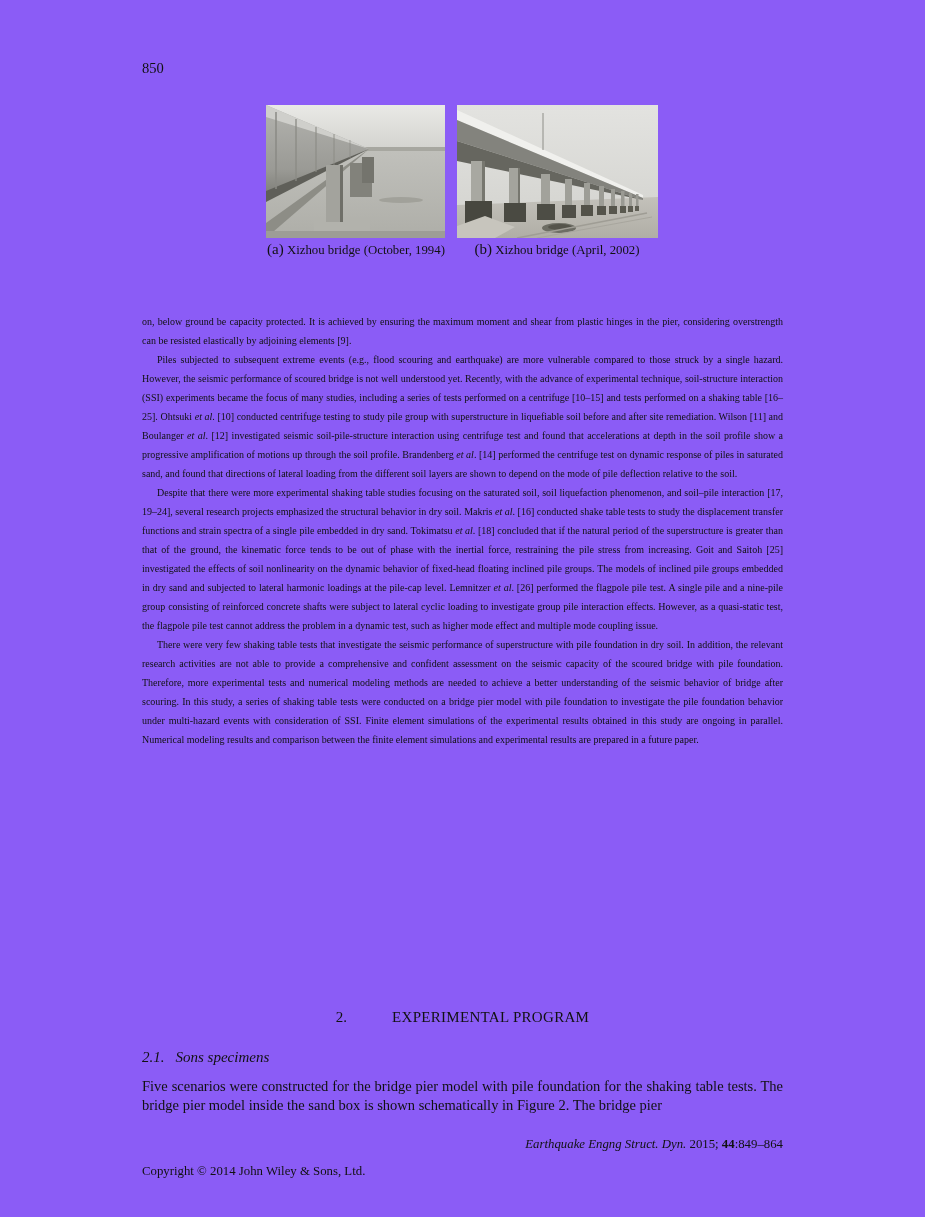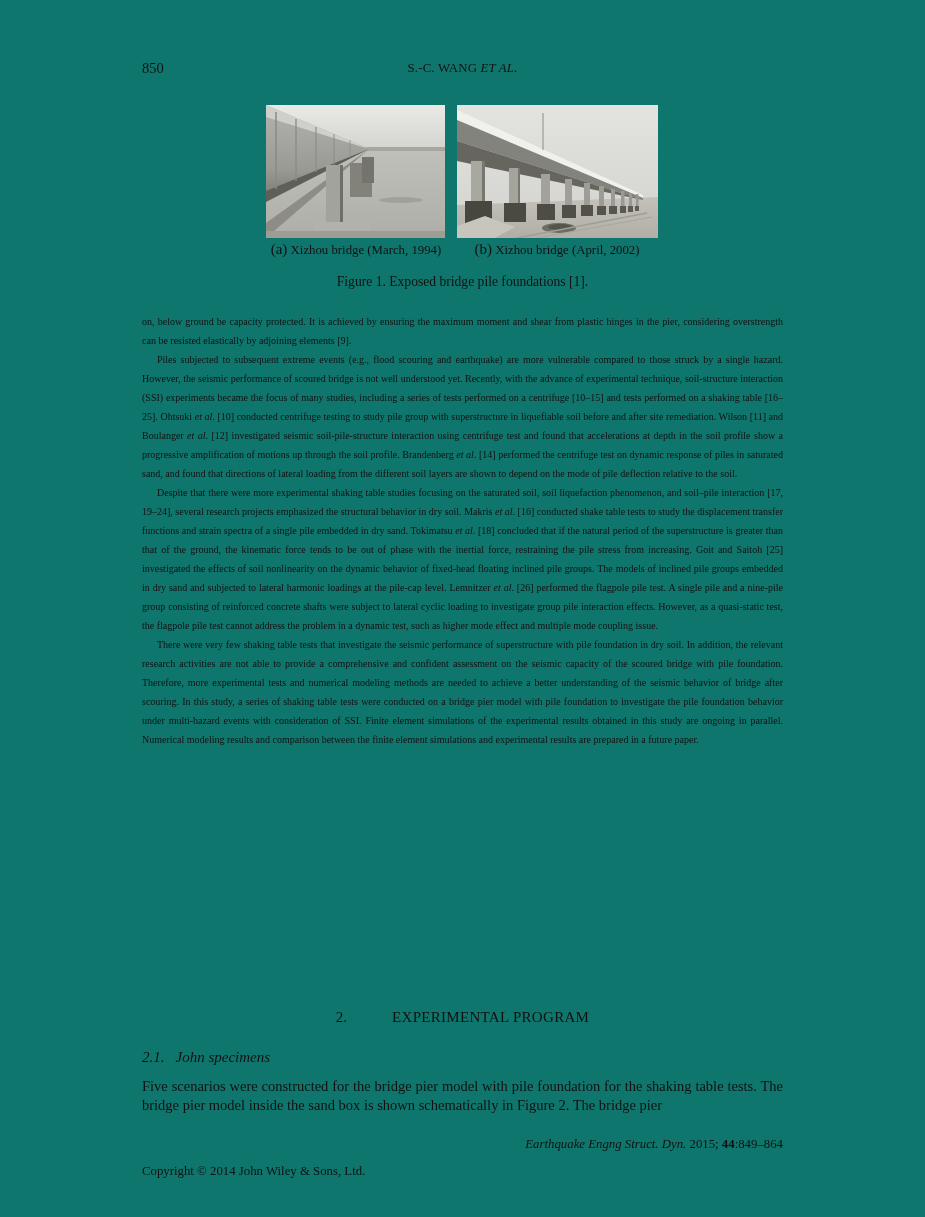--- a/index.html
+++ b/index.html
@@ -6,7 +6,7 @@
   .page{
     position:relative;
     width:925px;height:1217px;
-    background:#0f766e;
+    background:#8b5cf6;
     font-family:"Liberation Serif", serif;
     color:#111111;
     overflow:hidden;

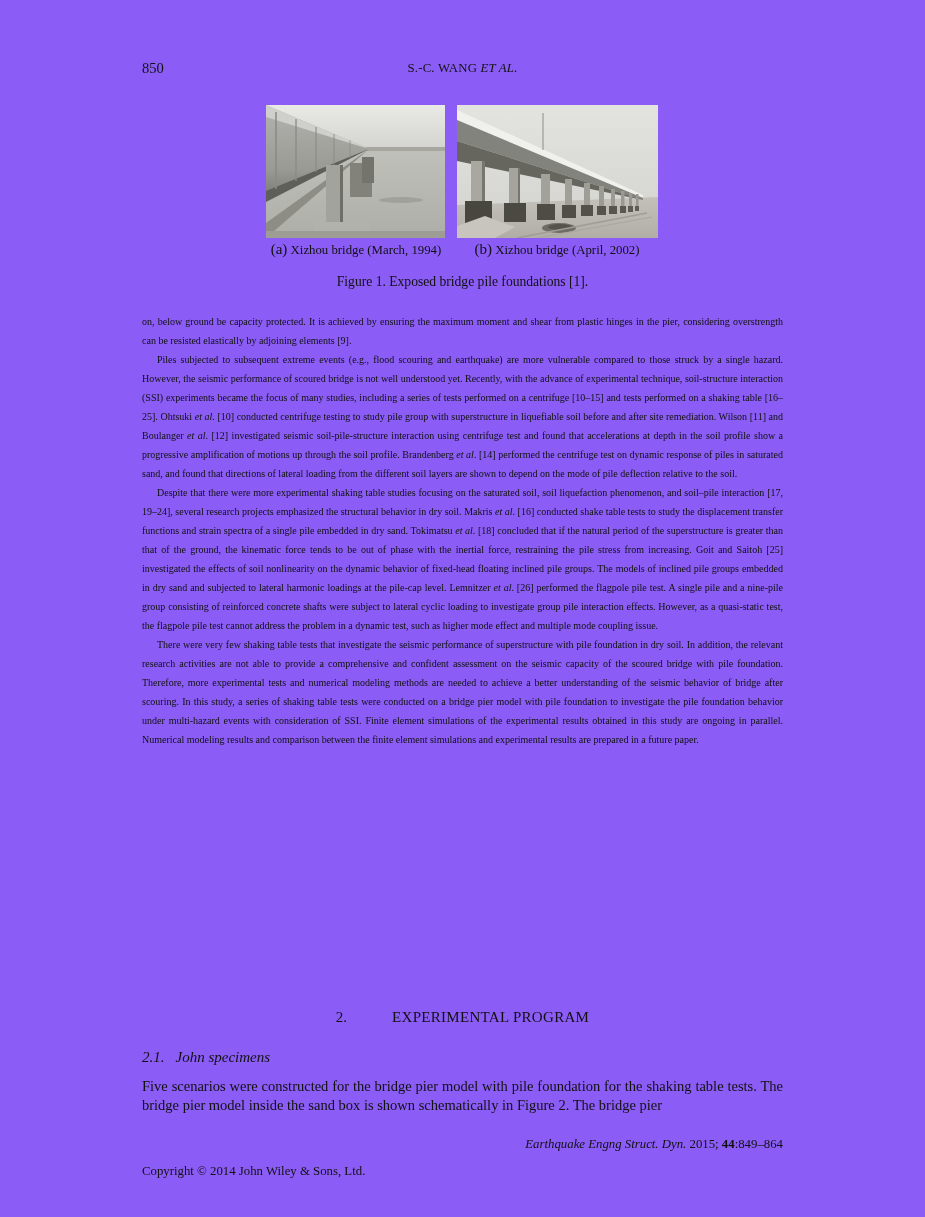--- a/index.html
+++ b/index.html
@@ -49,7 +49,6 @@
 
   <div class="running-header">
     <span class="page-number">850</span>
-    <div class="running-head">S.-C. WANG <i>ET AL.</i></div>
   </div>
 
   <div class="photo photo-a">

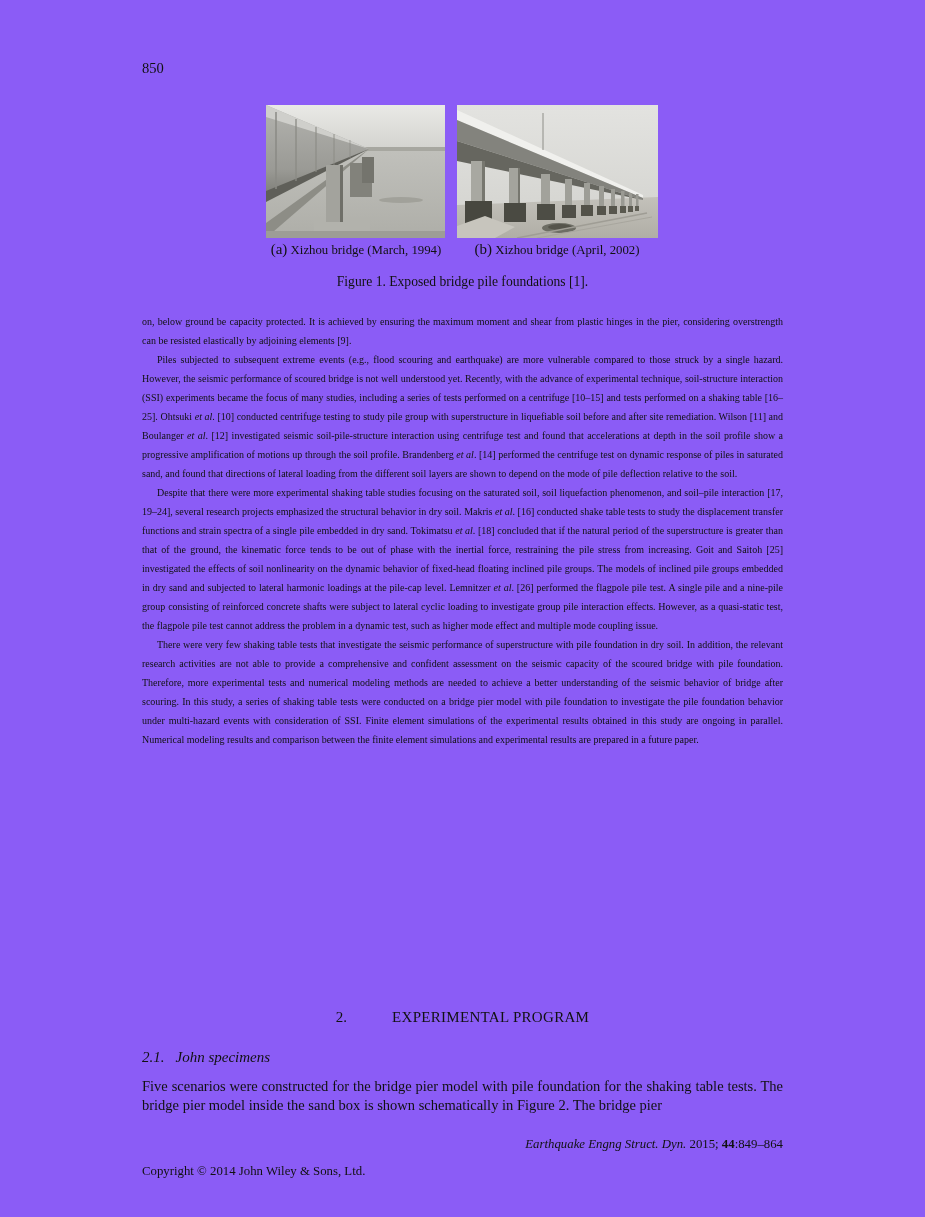--- a/index.html
+++ b/index.html
@@ -140,7 +140,7 @@
 
   <div class="subcaption subcaption-a">
     <span class="cap-label">(a)</span>
-    <span class="cap-text">Xizhou bridge (March, 1994)</span>
+    <span class="cap-text">Xizhou bridge (October, 1994)</span>
   </div>
   <div class="subcaption subcaption-b">
     <span class="cap-label">(b)</span>

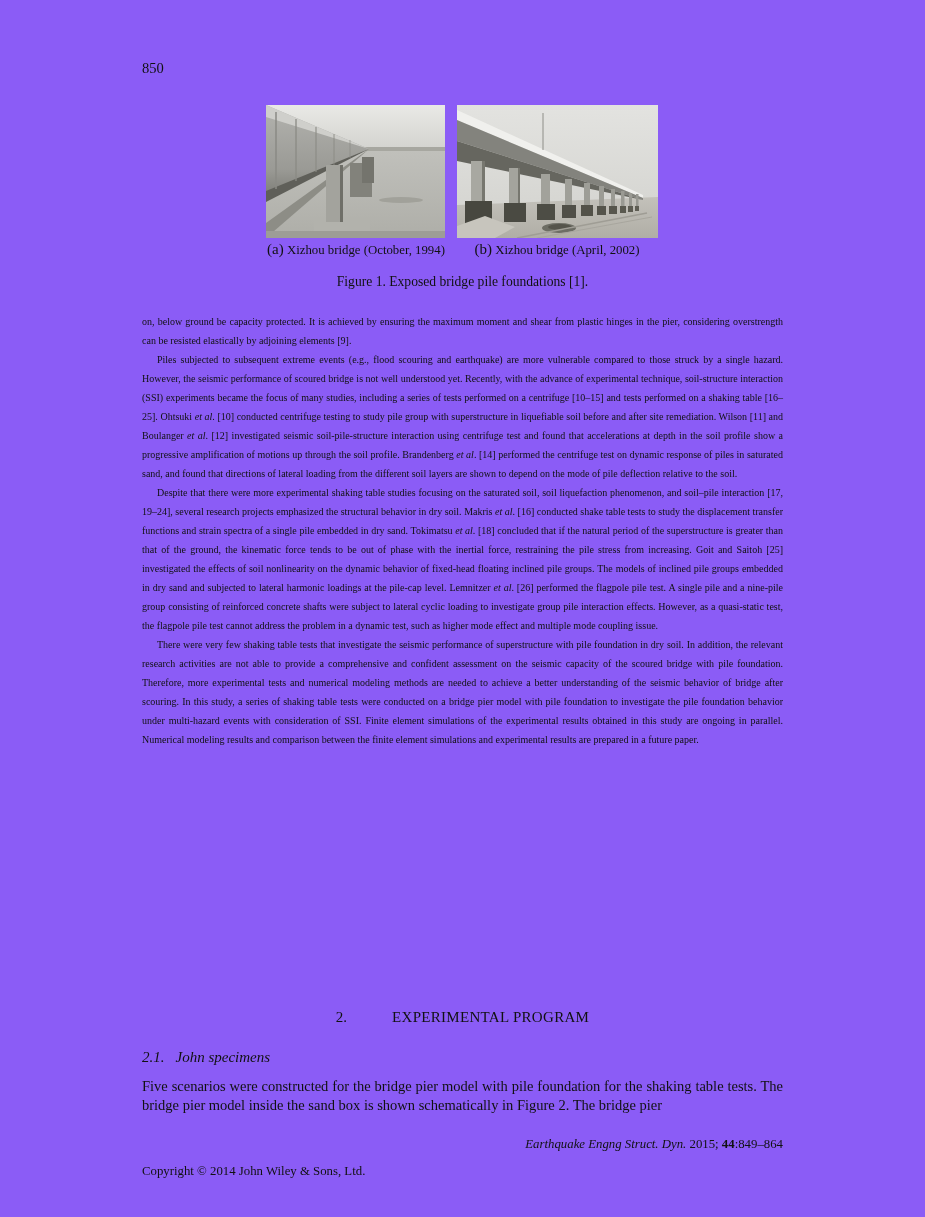--- a/index.html
+++ b/index.html
@@ -147,7 +147,6 @@
     <span class="cap-text">Xizhou bridge (April, 2002)</span>
   </div>
 
-  <div class="figure-caption">Figure 1. Exposed bridge pile foundations [1].</div>
 
   <div class="body-text">
     <p>on, below ground be capacity protected. It is achieved by ensuring the maximum moment and shear from plastic hinges in the pier, considering overstrength can be resisted elastically by adjoining elements [9].</p>

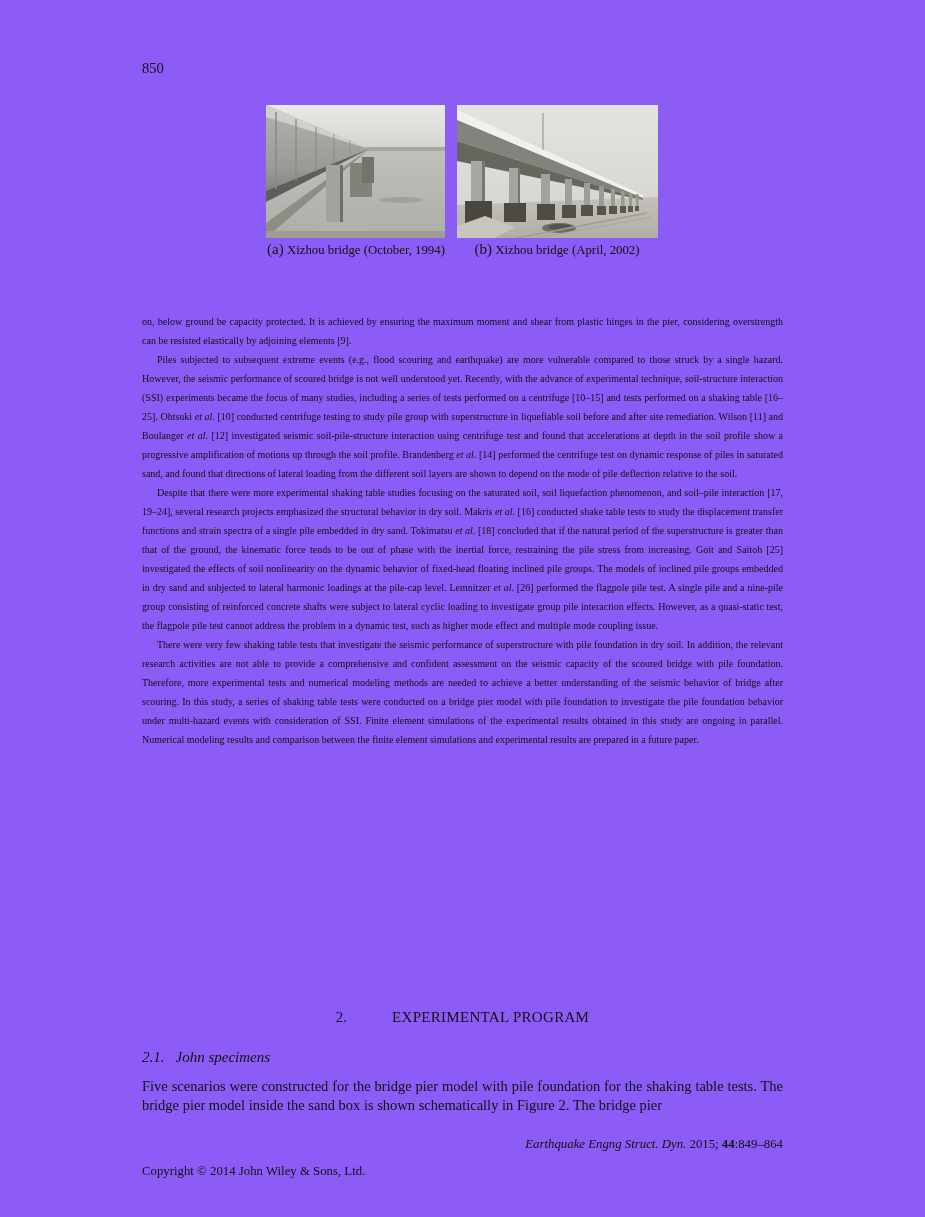--- a/index.html
+++ b/index.html
@@ -160,7 +160,7 @@
   </div>
 
   <div class="subsection-heading">
-    <span class="sub-num">2.1.</span><span class="sub-title">John specimens</span>
+    <span class="sub-num">2.1.</span><span class="sub-title">Sons specimens</span>
   </div>
 
   <div class="section-para">

